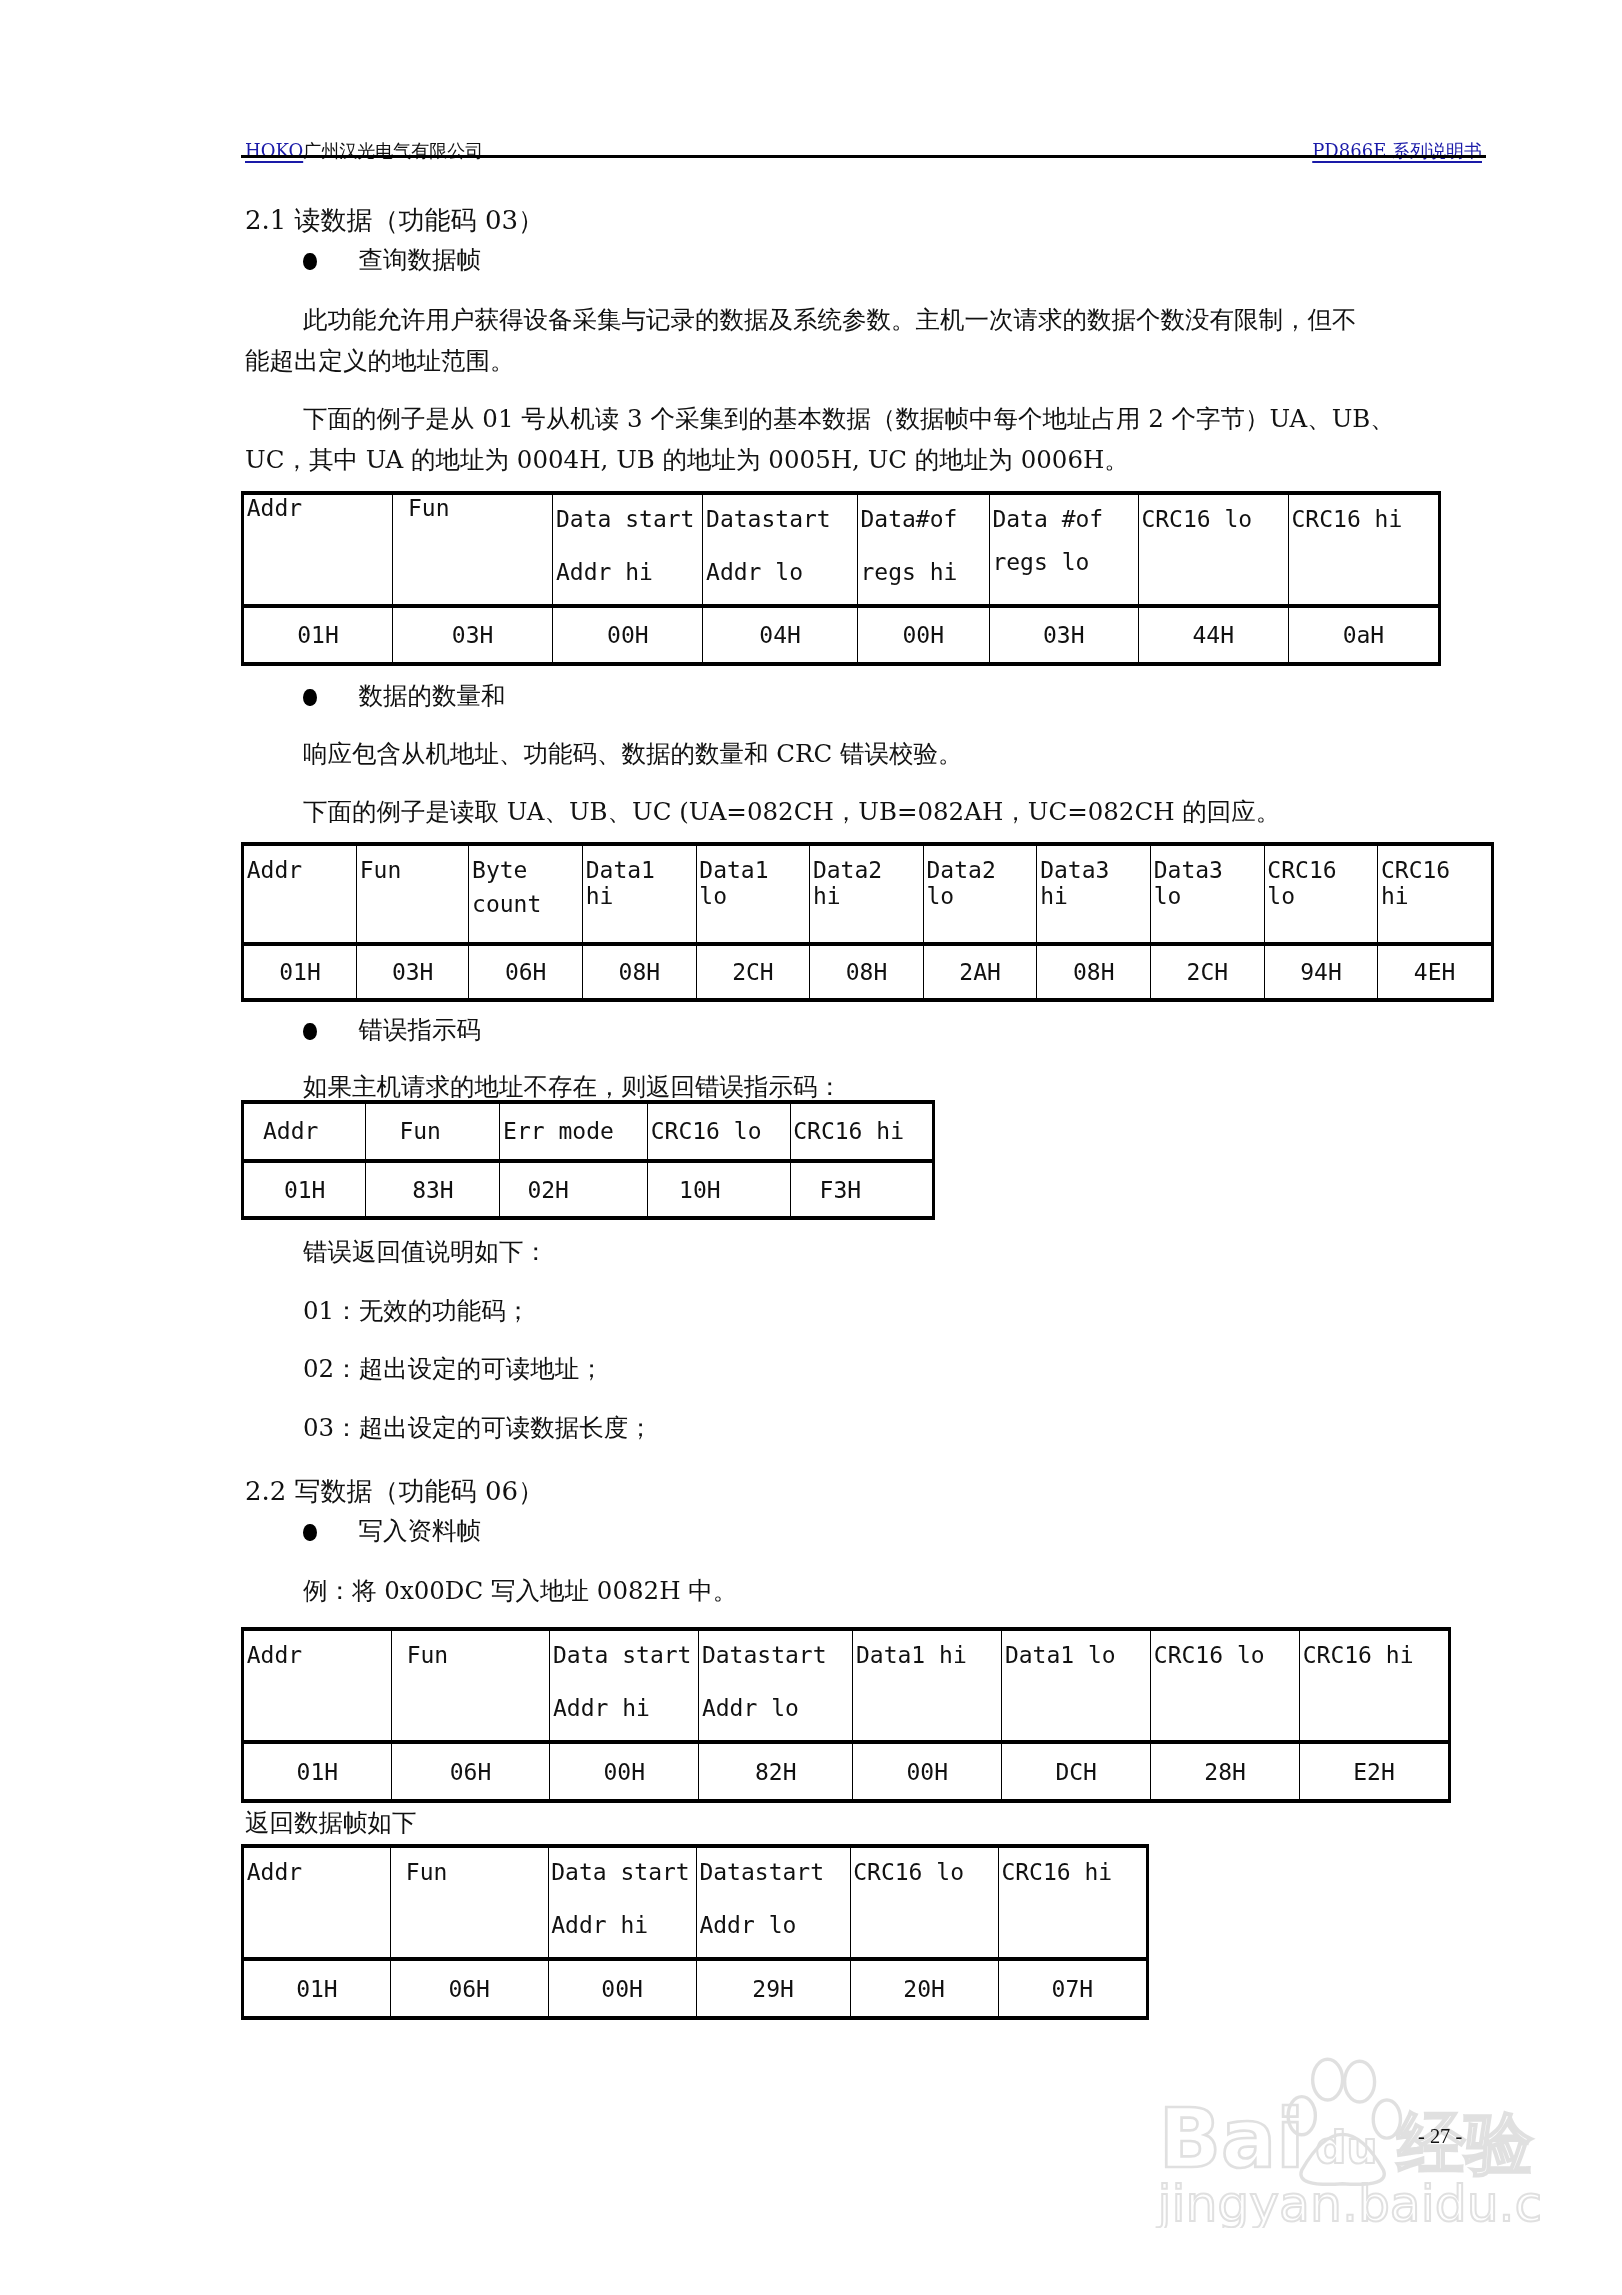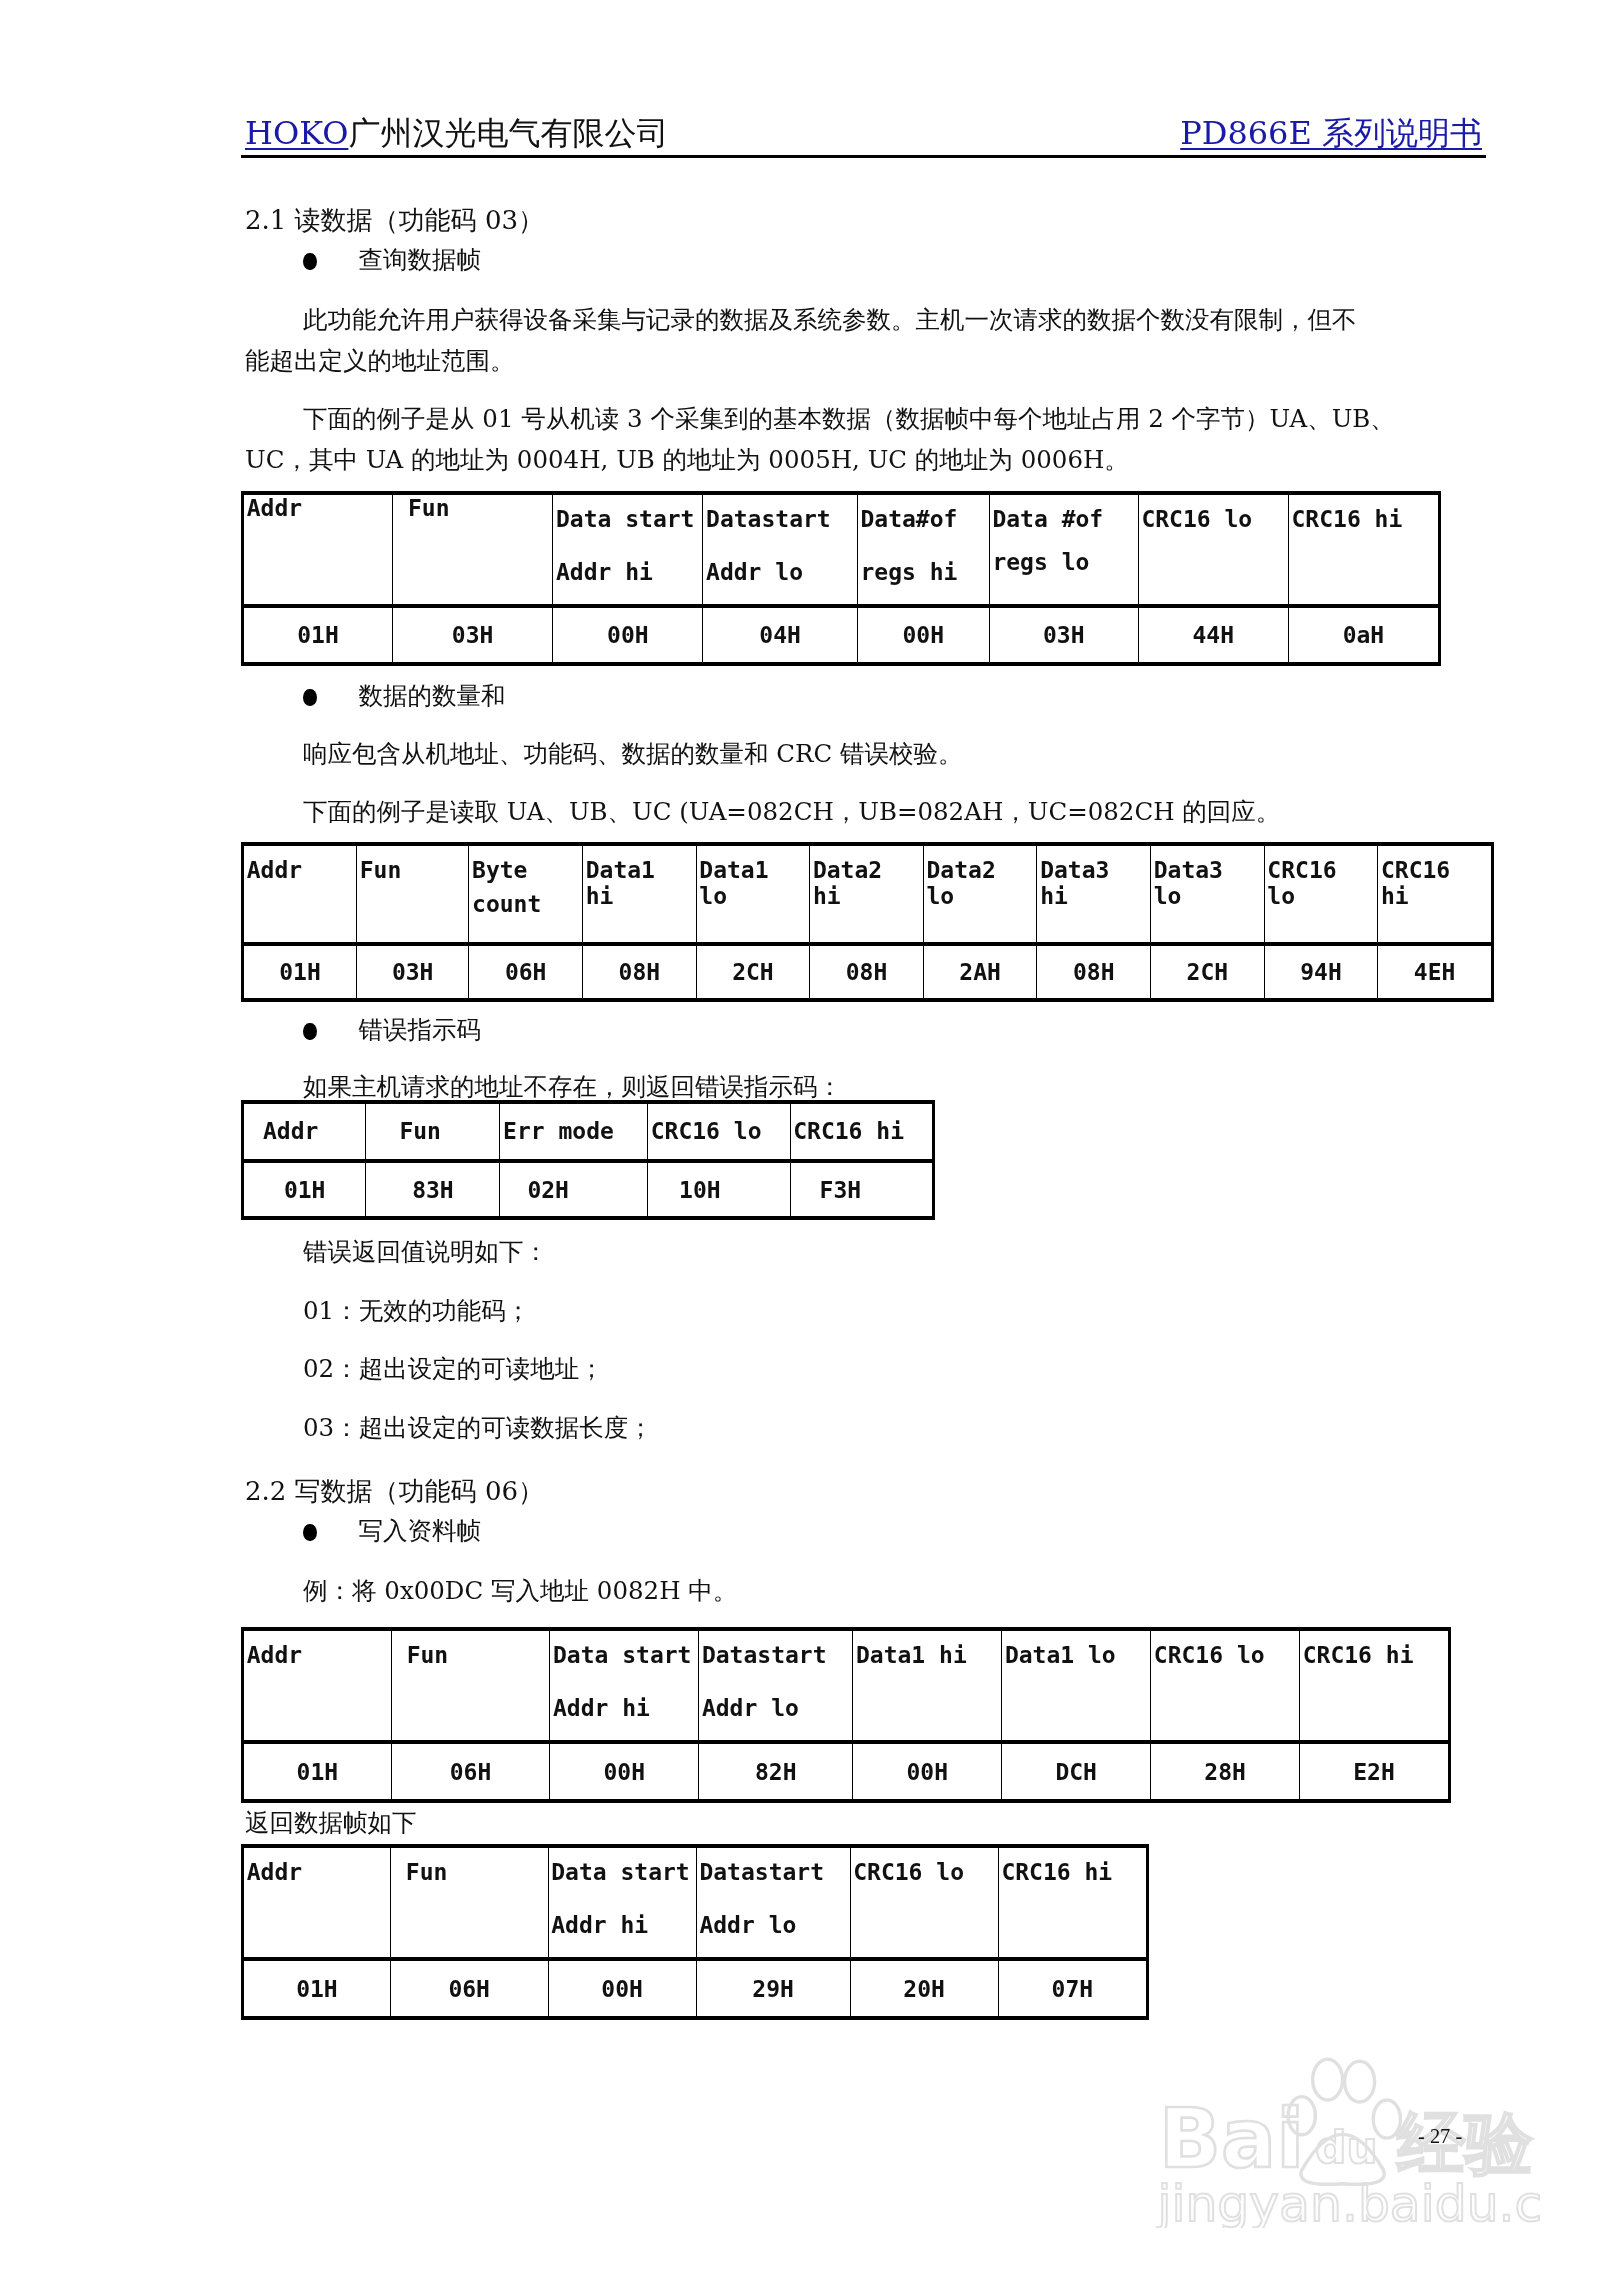--- a/index.html
+++ b/index.html
@@ -6,7 +6,7 @@
   body { width:1622px; height:2295px; position:relative; overflow:hidden;
          font-family:"DejaVu Serif","Liberation Serif",serif; color:#111; }
   .abs { position:absolute; white-space:nowrap; }
-  .hdr-left, .hdr-right { font-size:32px; top:116px; line-height:35px; }
+  .hdr-left, .hdr-right { font-size:18px; top:133px; line-height:35px; }
   .hdr-left { left:245px; }
   .hdr-right { right:140px; color:#1a1aa8; }
   .brand { color:#1a1aa8; text-decoration:underline; text-decoration-thickness:2px; text-underline-offset:4.1px; }

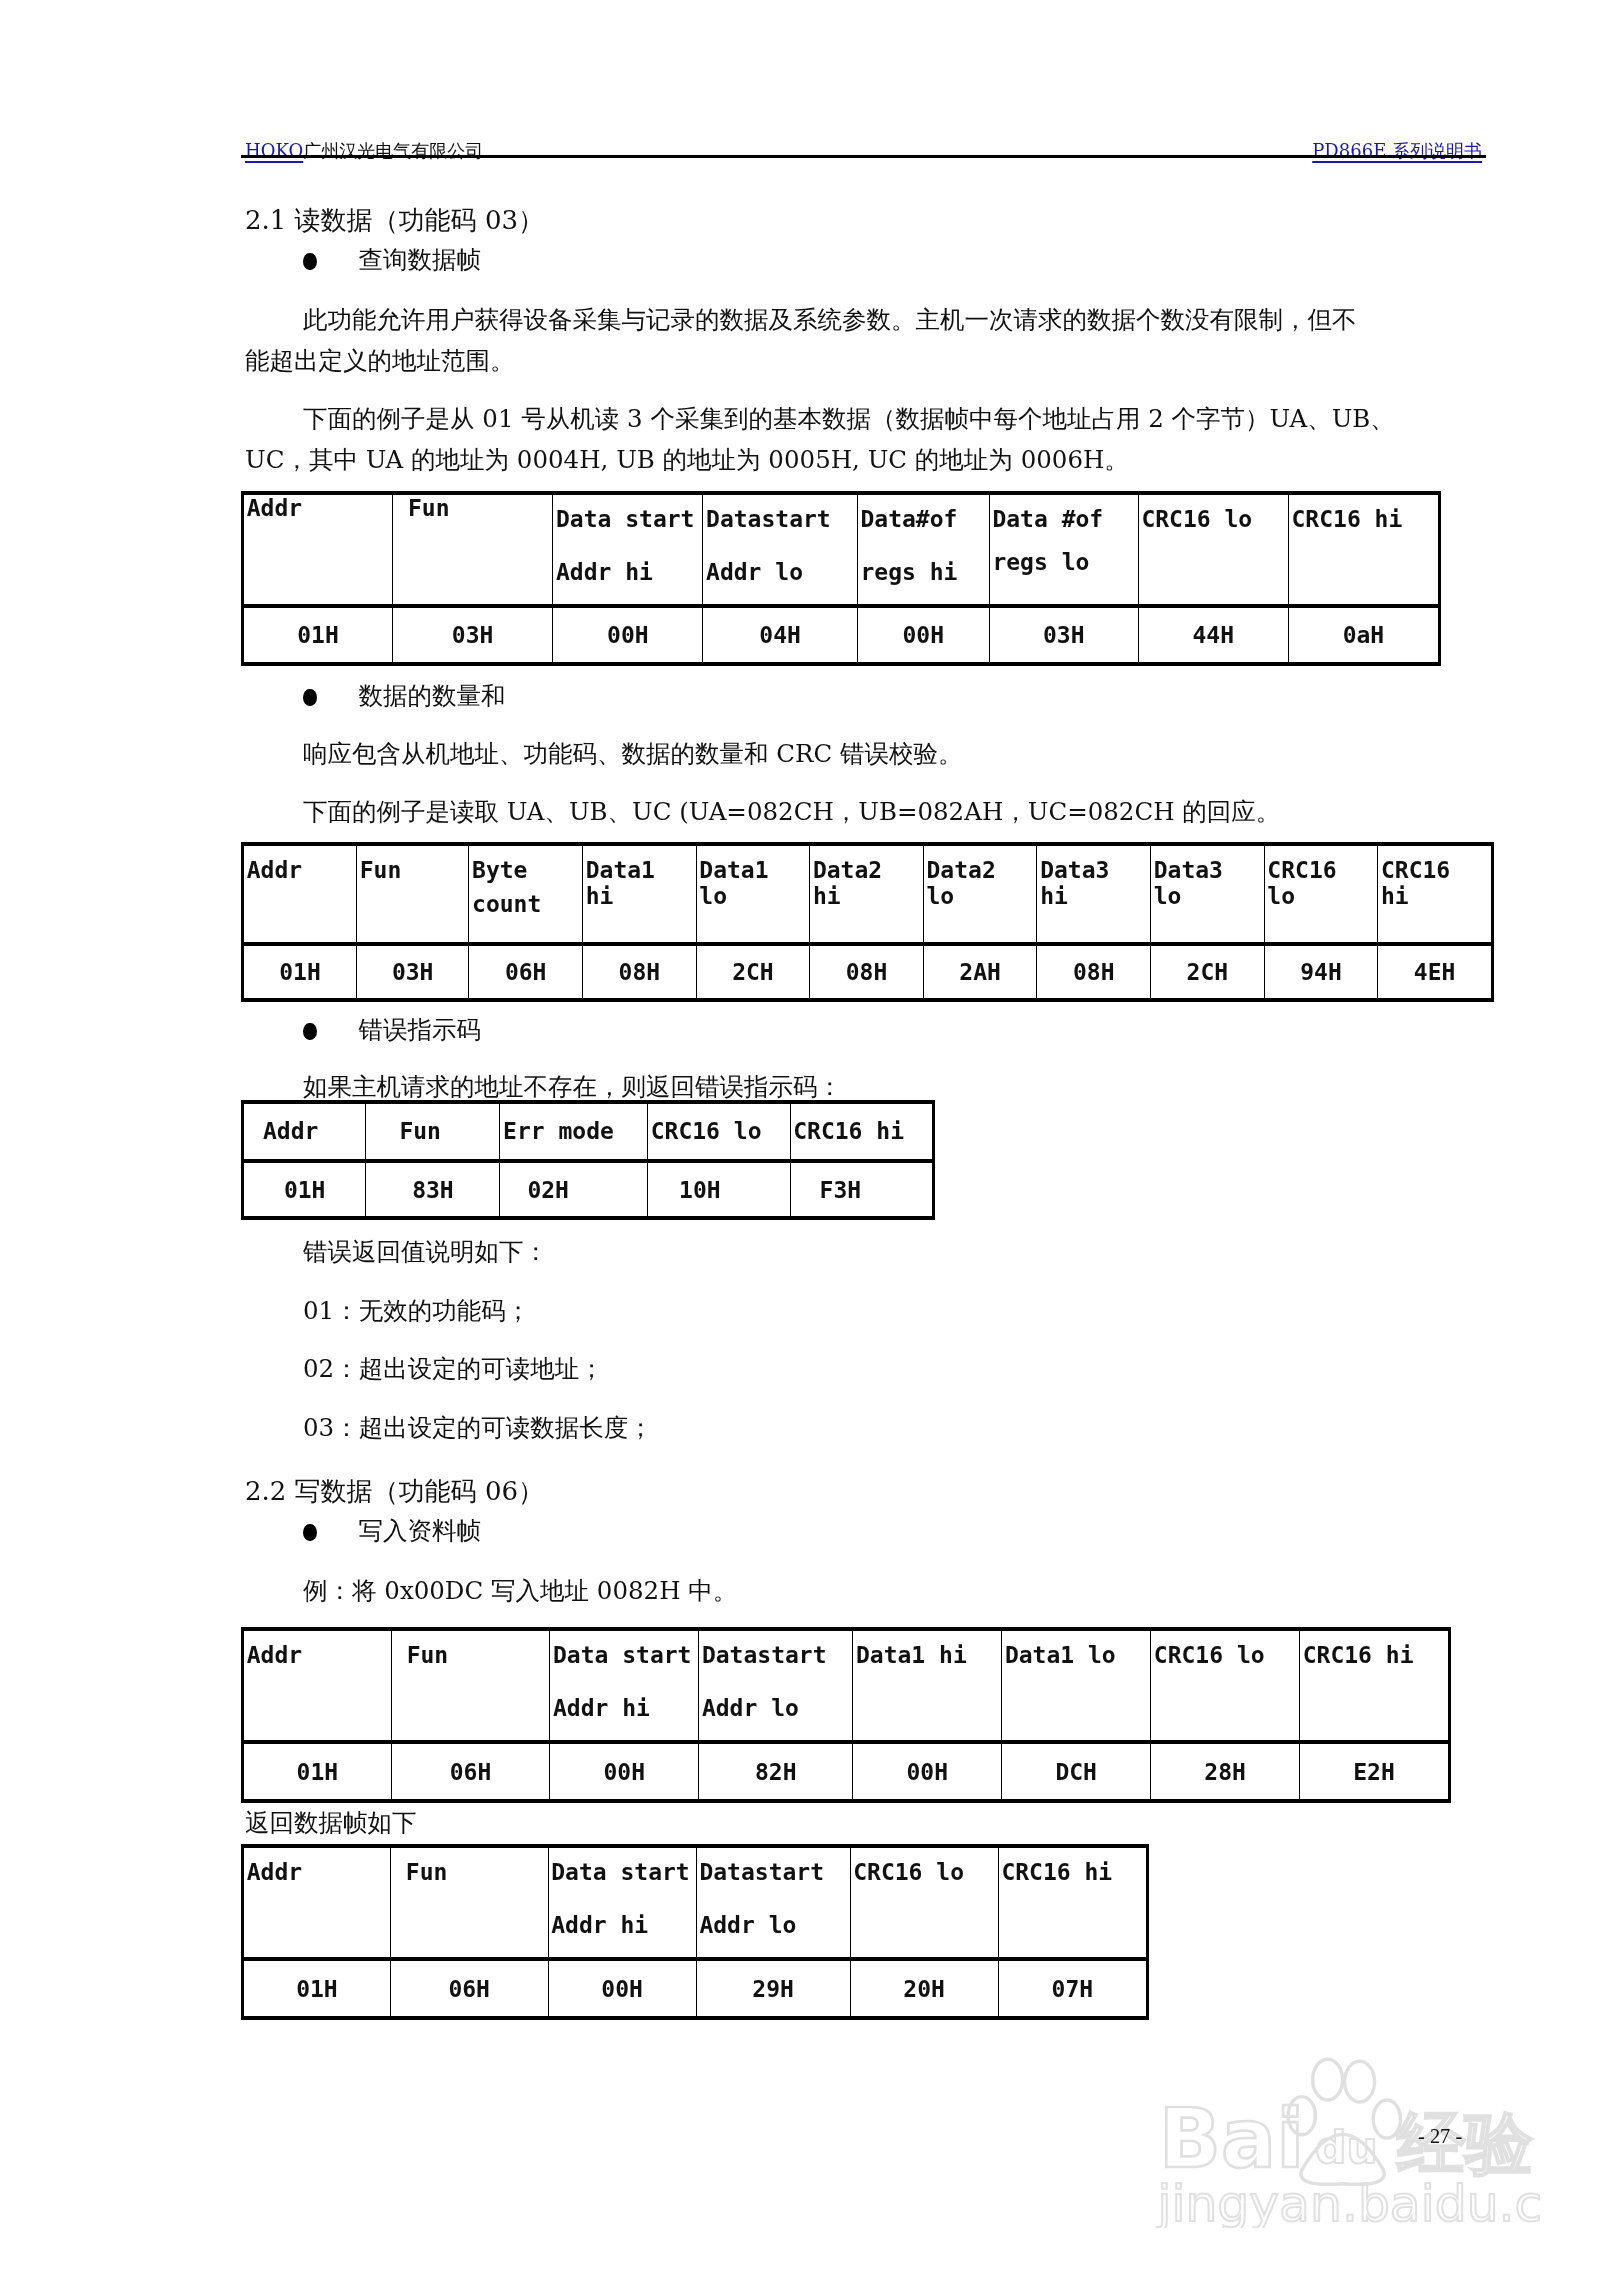--- a/index.html
+++ b/index.html
@@ -20,7 +20,7 @@
   table.frame { position:absolute; border-collapse:collapse; font-family:"DejaVu Sans Mono","Liberation Mono",monospace; font-size:23px; }
   table.frame td { border:1.4px solid #000; padding:0 2.7px; vertical-align:top; }
   table.frame tr.head td { border-bottom:4.1px solid #000; }
-  table.frame { border-top:4.1px solid #000; border-bottom:4.1px solid #000; border-left:3.4px solid #000; border-right:3.4px solid #000;font-weight:bold; }
+  table.frame { border-top:4.1px solid #000; border-bottom:4.1px solid #000; border-left:3.4px solid #000; border-right:3.4px solid #000; }
   table.frame td.val { text-align:center; vertical-align:middle; }
   .hline { display:block; }
   .watermark { left:1152px; top:2051px; width:388px; height:177px; opacity:0.25; }

